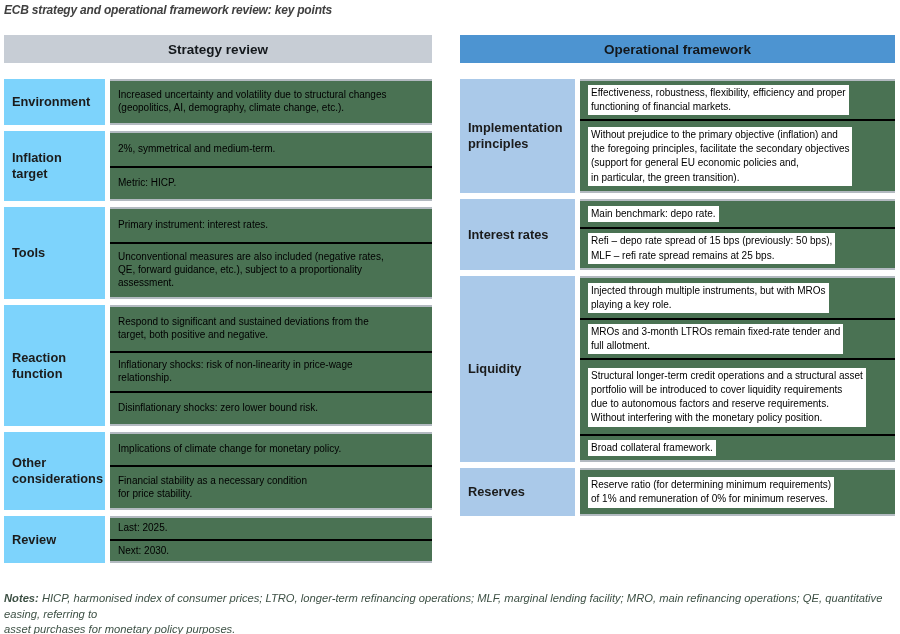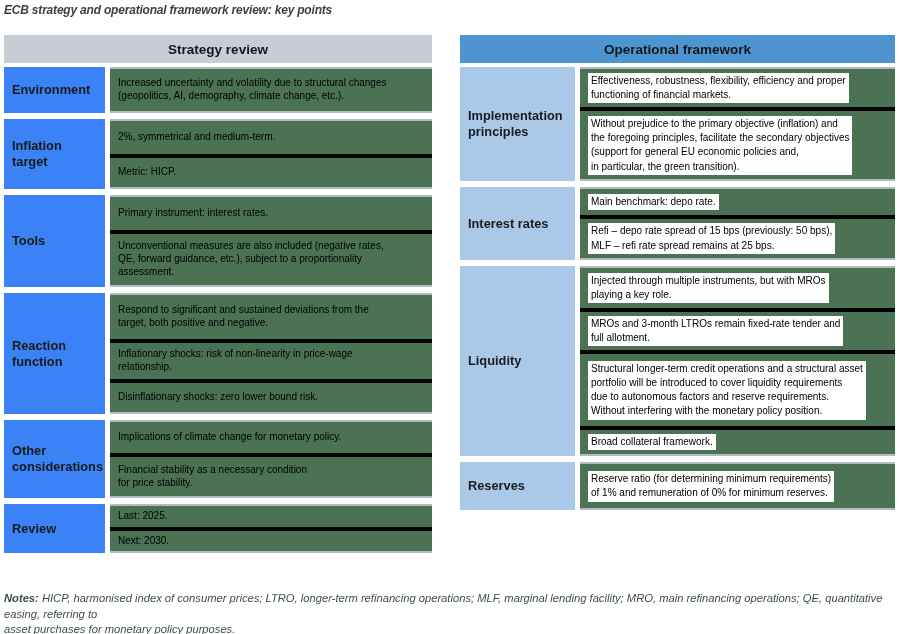--- a/index.html
+++ b/index.html
@@ -8,7 +8,7 @@
   .tbl { position:absolute; top:35px; }
   .tbl-left  { left:4px;  width:428px; }
   .tbl-right { left:460px; width:435px; }
-  .thead { height:28px; display:flex; align-items:center; justify-content:center; font-size:13.5px; font-weight:bold; color:#14181c; margin-bottom:4px; }
+  .thead { height:28px; display:flex; align-items:center; justify-content:center; font-size:13.5px; font-weight:bold; color:#14181c; margin-bottom:16px; }
   .tbl-left  .thead { background:#c7cdd5; }
   .tbl-right .thead { background:#4d94d1; }
   .group { display:flex; margin-bottom:6px; }

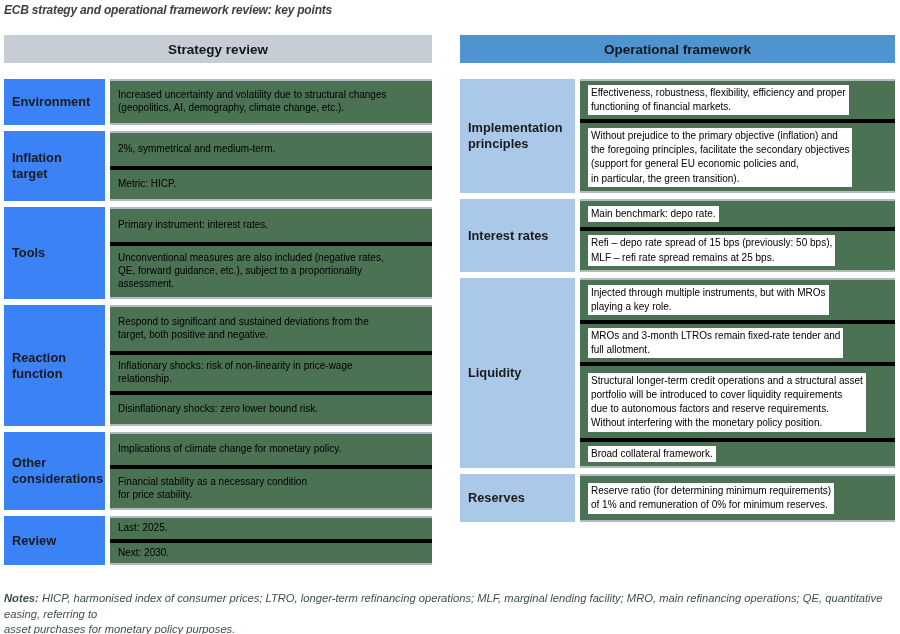--- a/index.html
+++ b/index.html
@@ -14,7 +14,7 @@
   .group { display:flex; margin-bottom:6px; }
   .label { width:101px; margin-right:5px; display:flex; align-items:center; padding:2px 4px 2px 8px;
            font-size:12.8px; font-weight:bold; color:#1b1b1b; white-space:pre-line; line-height:1.25; flex:none; }
-  .tbl-left  .label { background:#3b82f6; }
+  .tbl-left  .label { background:#7dd3fc; }
   .tbl-right .label { width:115px; background:#aac9e9; }
   .cells { flex:1; background:#4a7253; border-top:2px solid #b3bac1; border-bottom:2px solid #b3bac1; }
   .cell { display:flex; align-items:center; padding:4px 4px 4px 8px; font-size:10px; color:#000;

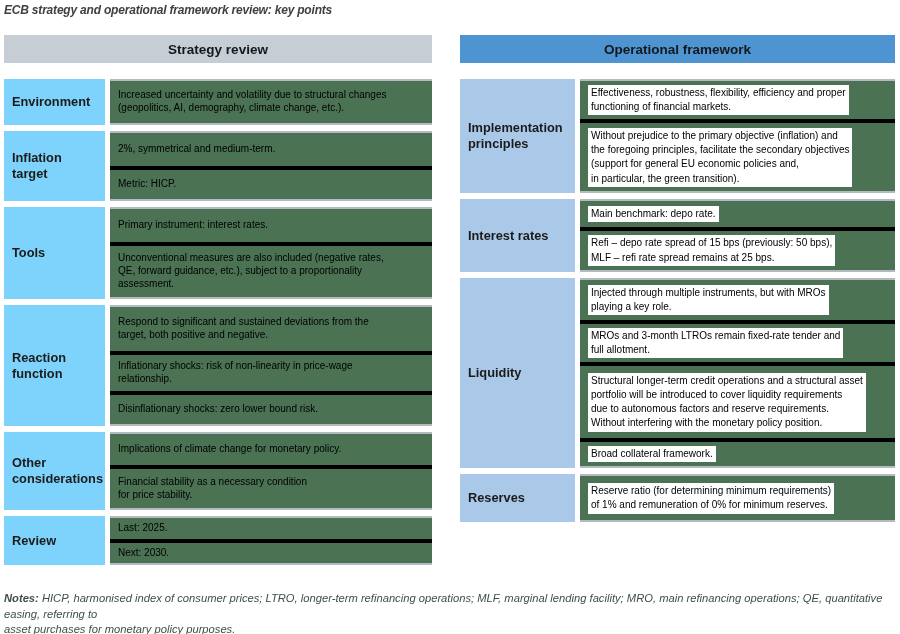--- a/index.html
+++ b/index.html
@@ -19,7 +19,7 @@
   .cells { flex:1; background:#4a7253; border-top:2px solid #b3bac1; border-bottom:2px solid #b3bac1; }
   .cell { display:flex; align-items:center; padding:4px 4px 4px 8px; font-size:10px; color:#000;
           white-space:pre-line; line-height:1.27; }
-  .cell + .cell { border-top:4px solid #000000;align-items:center; }
+  .cell + .cell { border-top:2px solid #000000;align-items:center; }
   .tbl-right .cell { line-height:1.42; padding-left:8px; }
   .hl { background:#ffffff; padding:1px 3px; -webkit-box-decoration-break:clone; box-decoration-break:clone; }
   .footer { position:absolute; left:4px; top:576px; width:893px; font-size:11.2px; font-style:italic;

